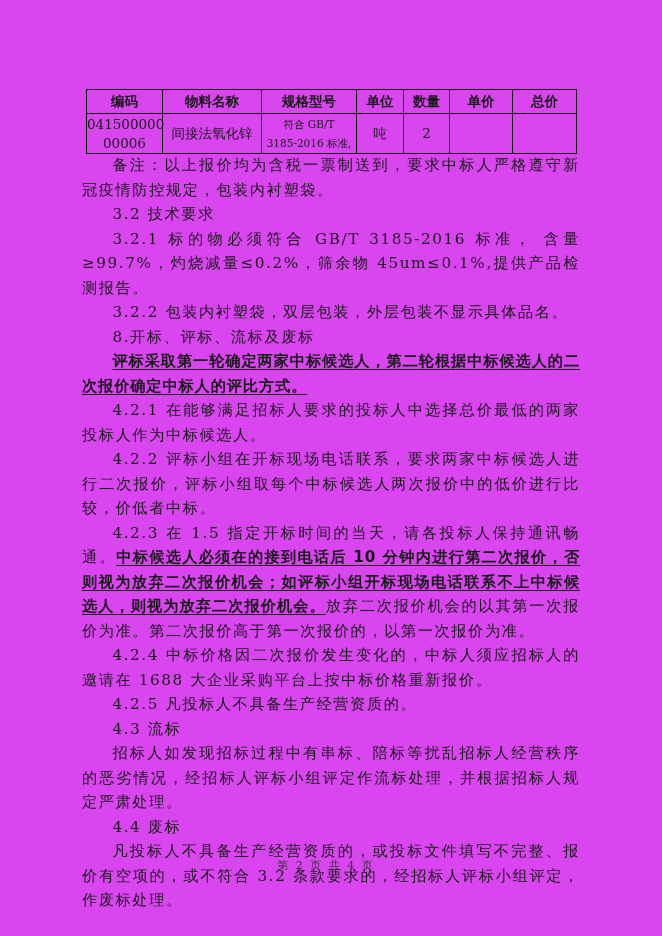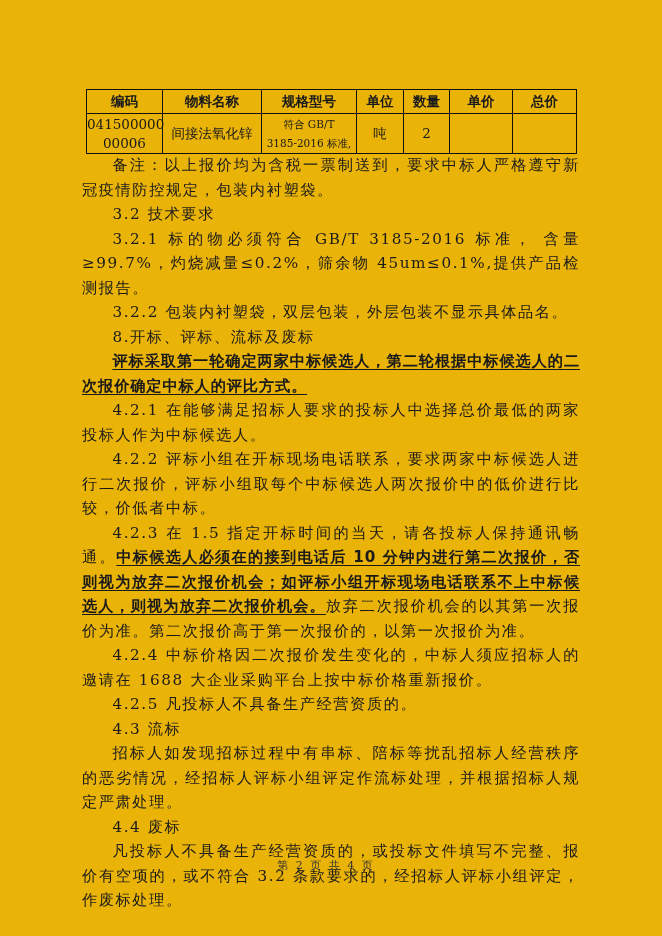--- a/index.html
+++ b/index.html
@@ -19,7 +19,7 @@
       position: absolute;
       left: 0; top: 0;
       width: 662px; height: 936px;
-      background: #eab308;
+      background: #d946ef;
     }
     table.items {
       position: absolute;

